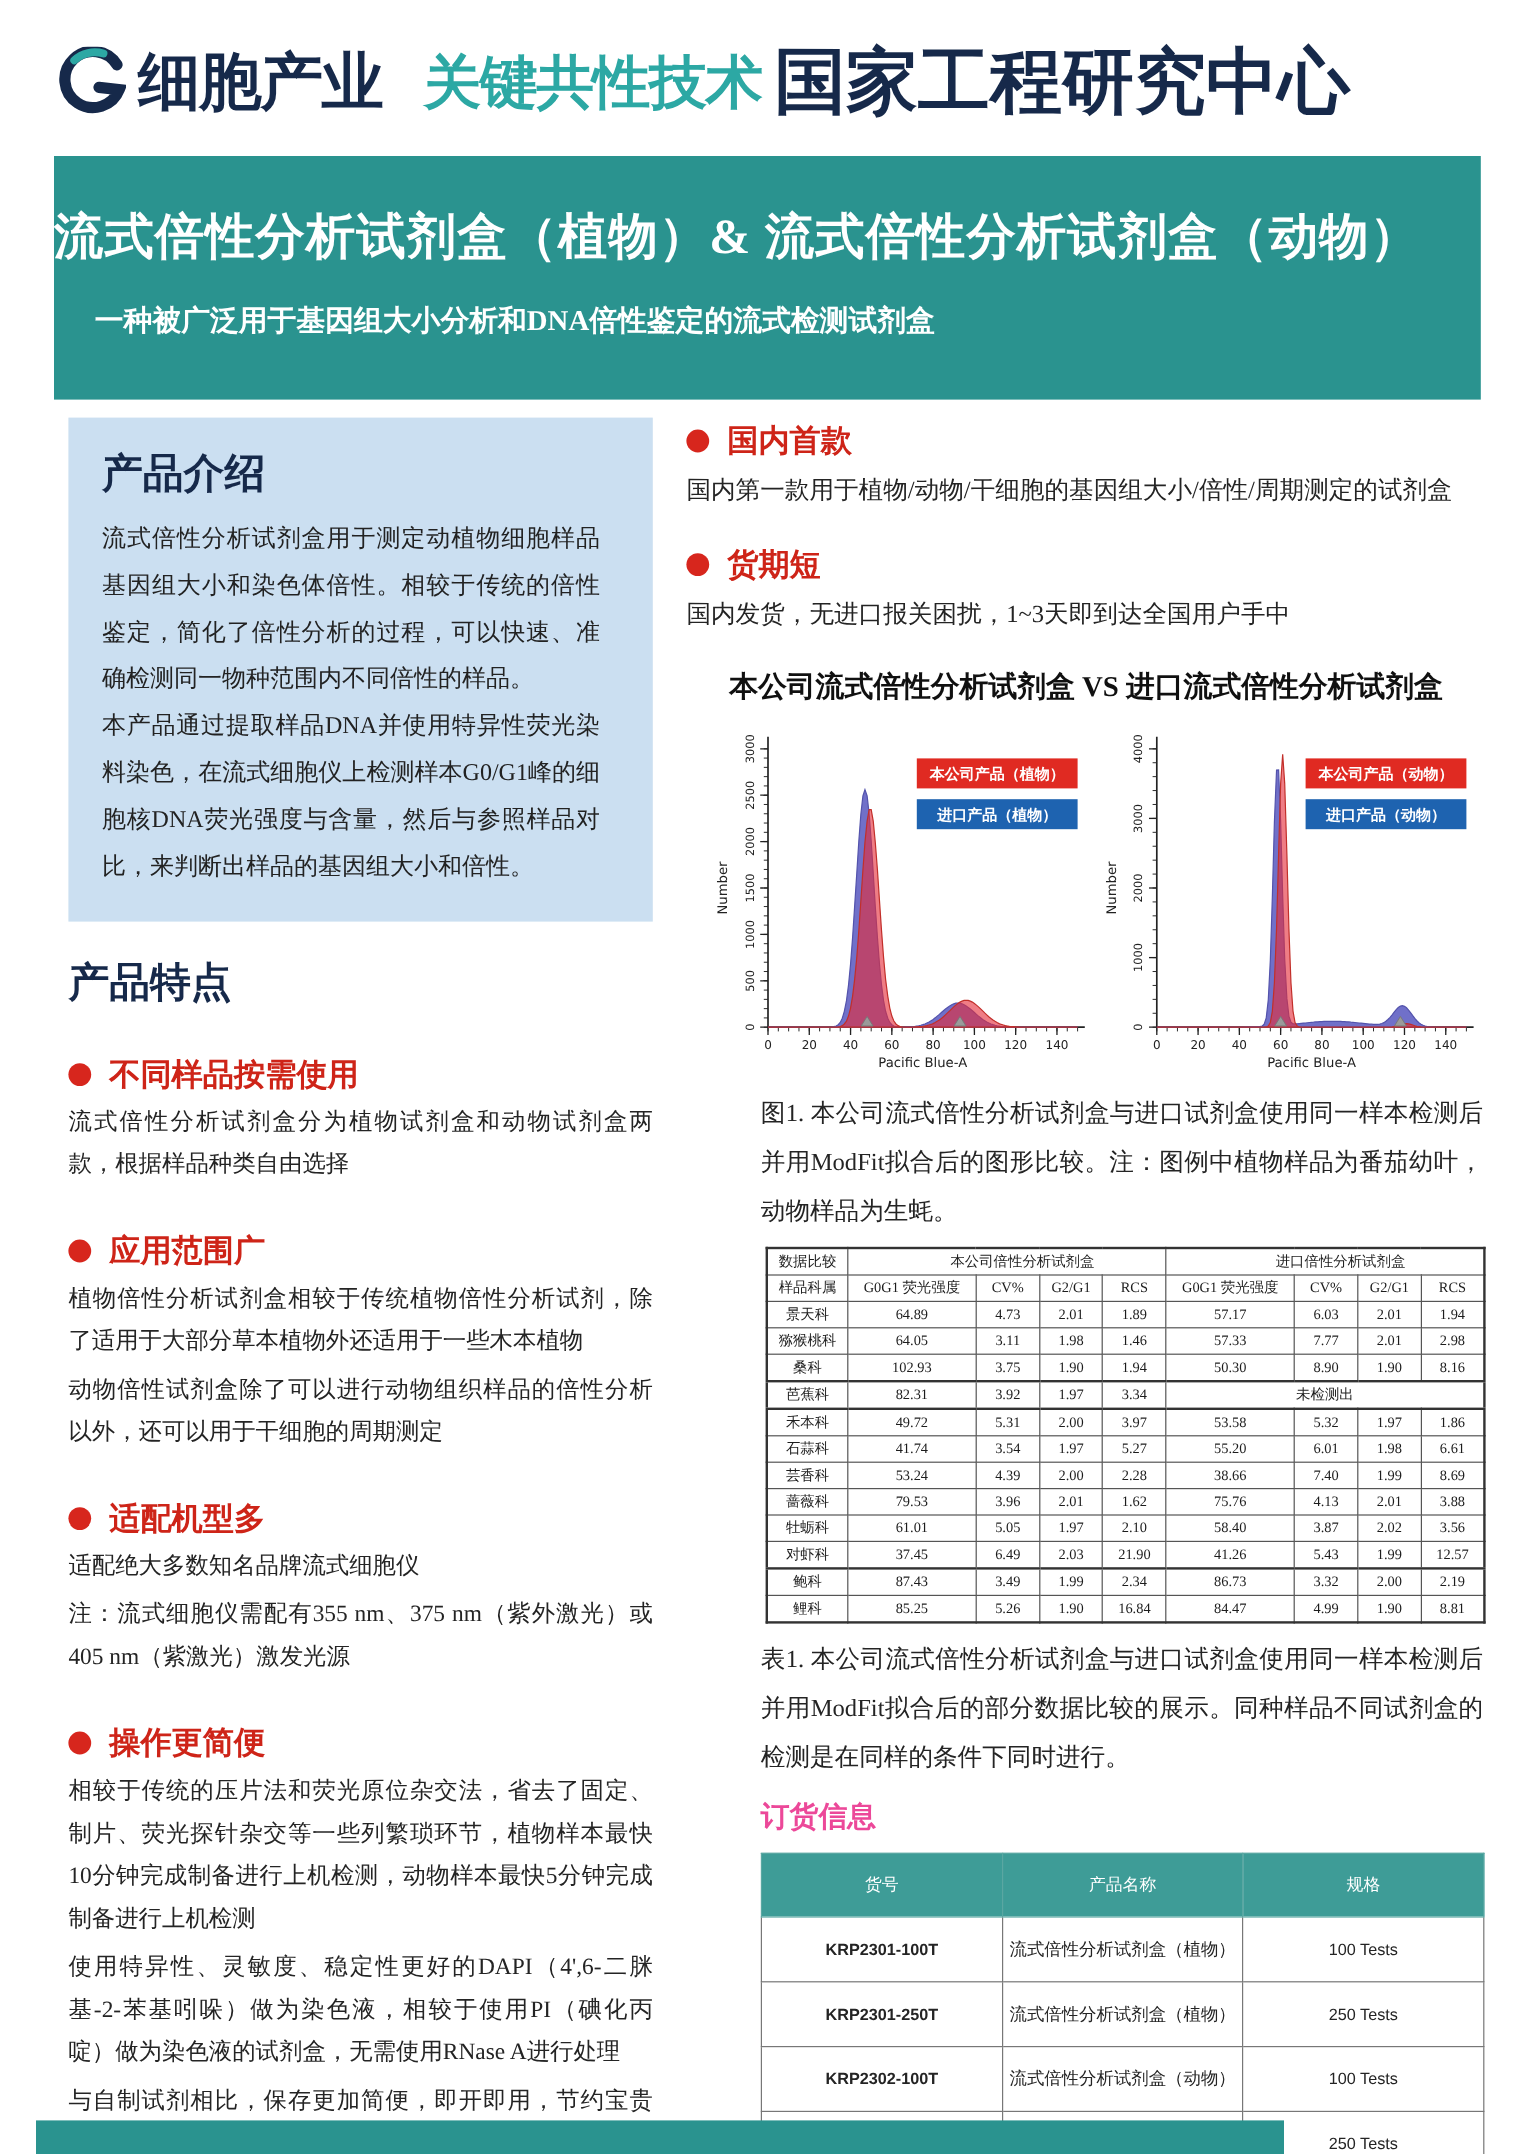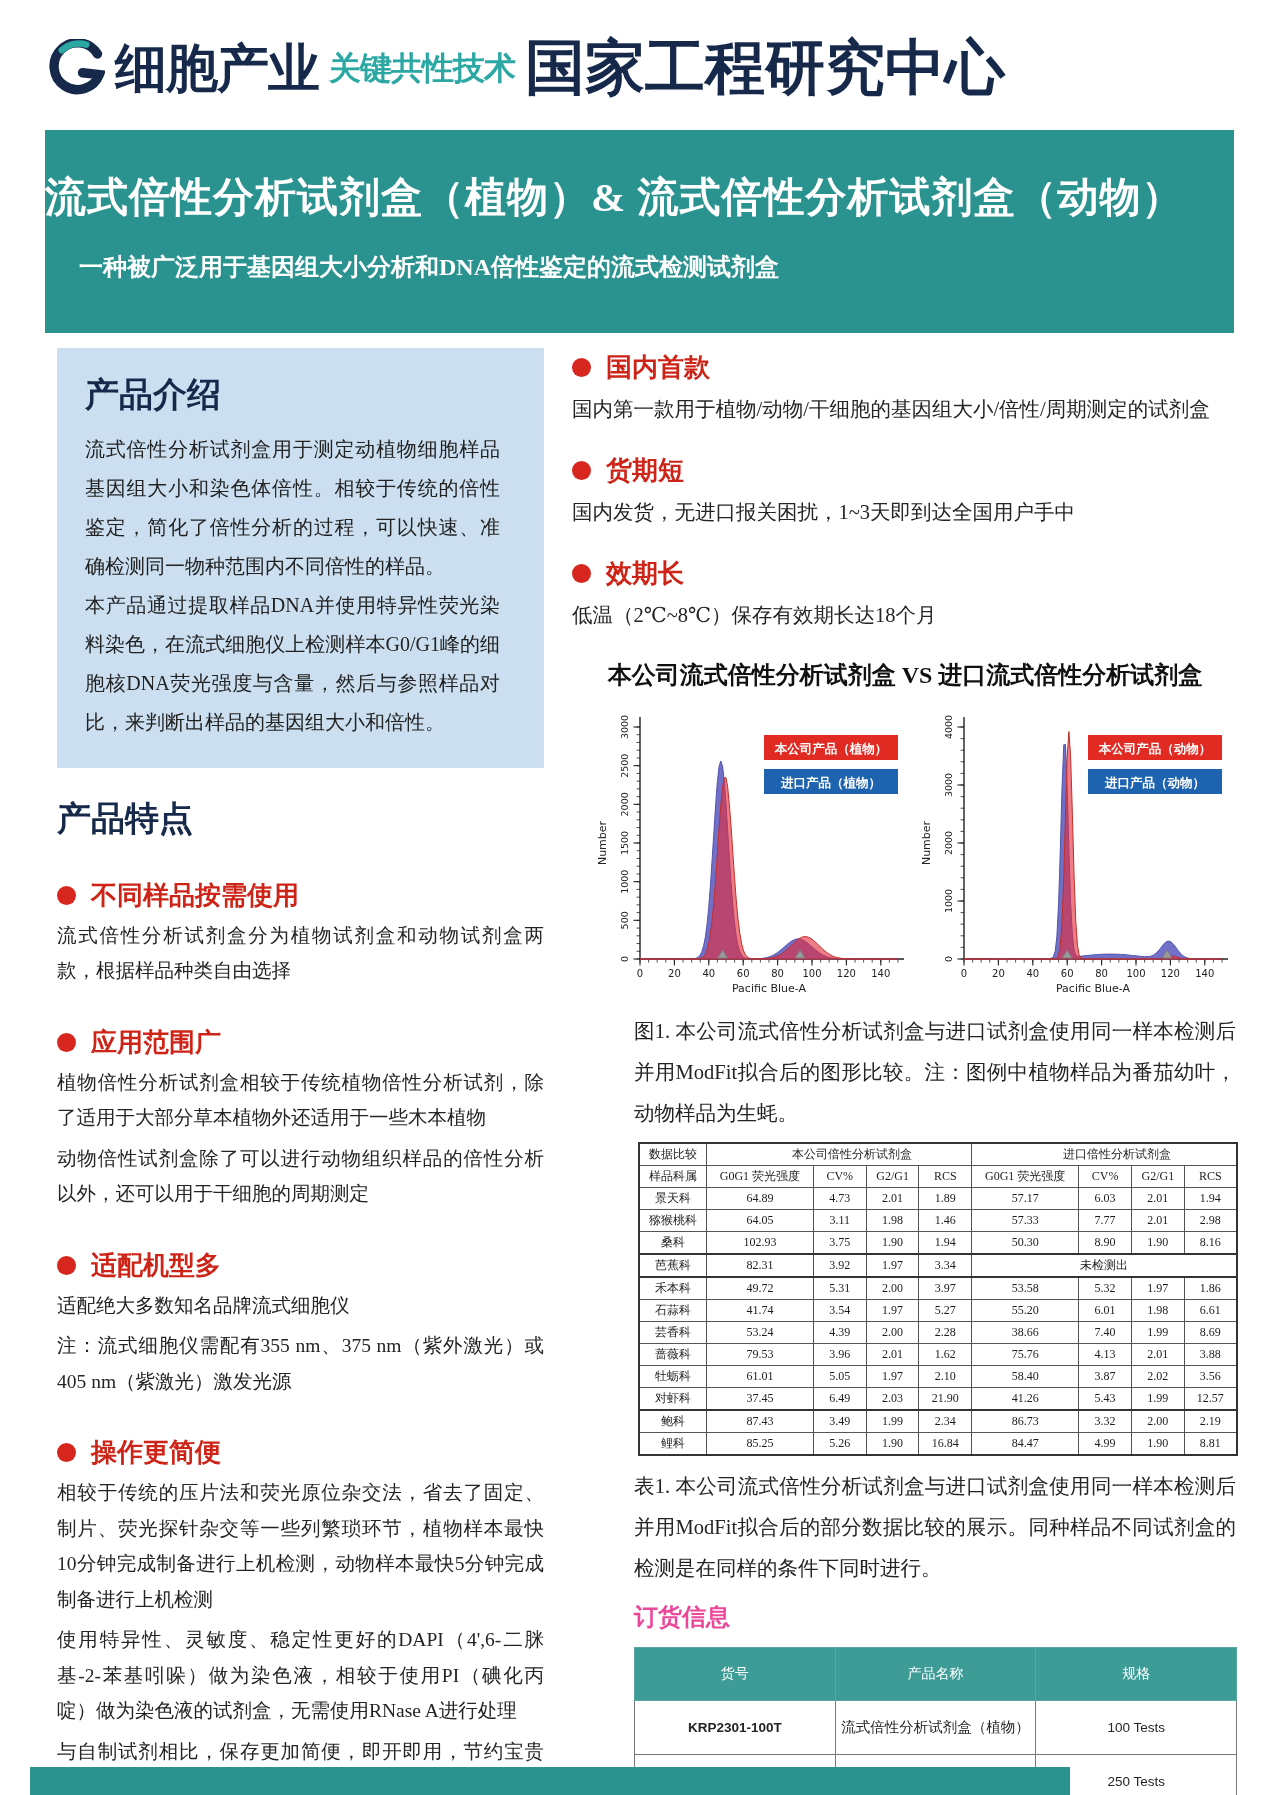--- a/index.html
+++ b/index.html
@@ -22,7 +22,7 @@
   .logo-row{position:absolute;top:28px;left:45px;display:flex;align-items:center;gap:10px;
     font-family:"DejaVu Sans","Liberation Sans",sans-serif;font-weight:800;white-space:nowrap;}
   .lg-navy{color:var(--navy);font-size:52px;letter-spacing:-1px;}
-  .lg-teal{color:var(--teal-logo);font-size:32px;letter-spacing:-1px;}
+  .lg-teal{color:var(--teal-logo);font-size:48px;letter-spacing:-1px;margin-left:24px;}
   .lg-big{font-size:60px;letter-spacing:0px;}
   
   .banner{position:absolute;top:130px;left:45px;width:1189px;height:203px;background:var(--teal);}

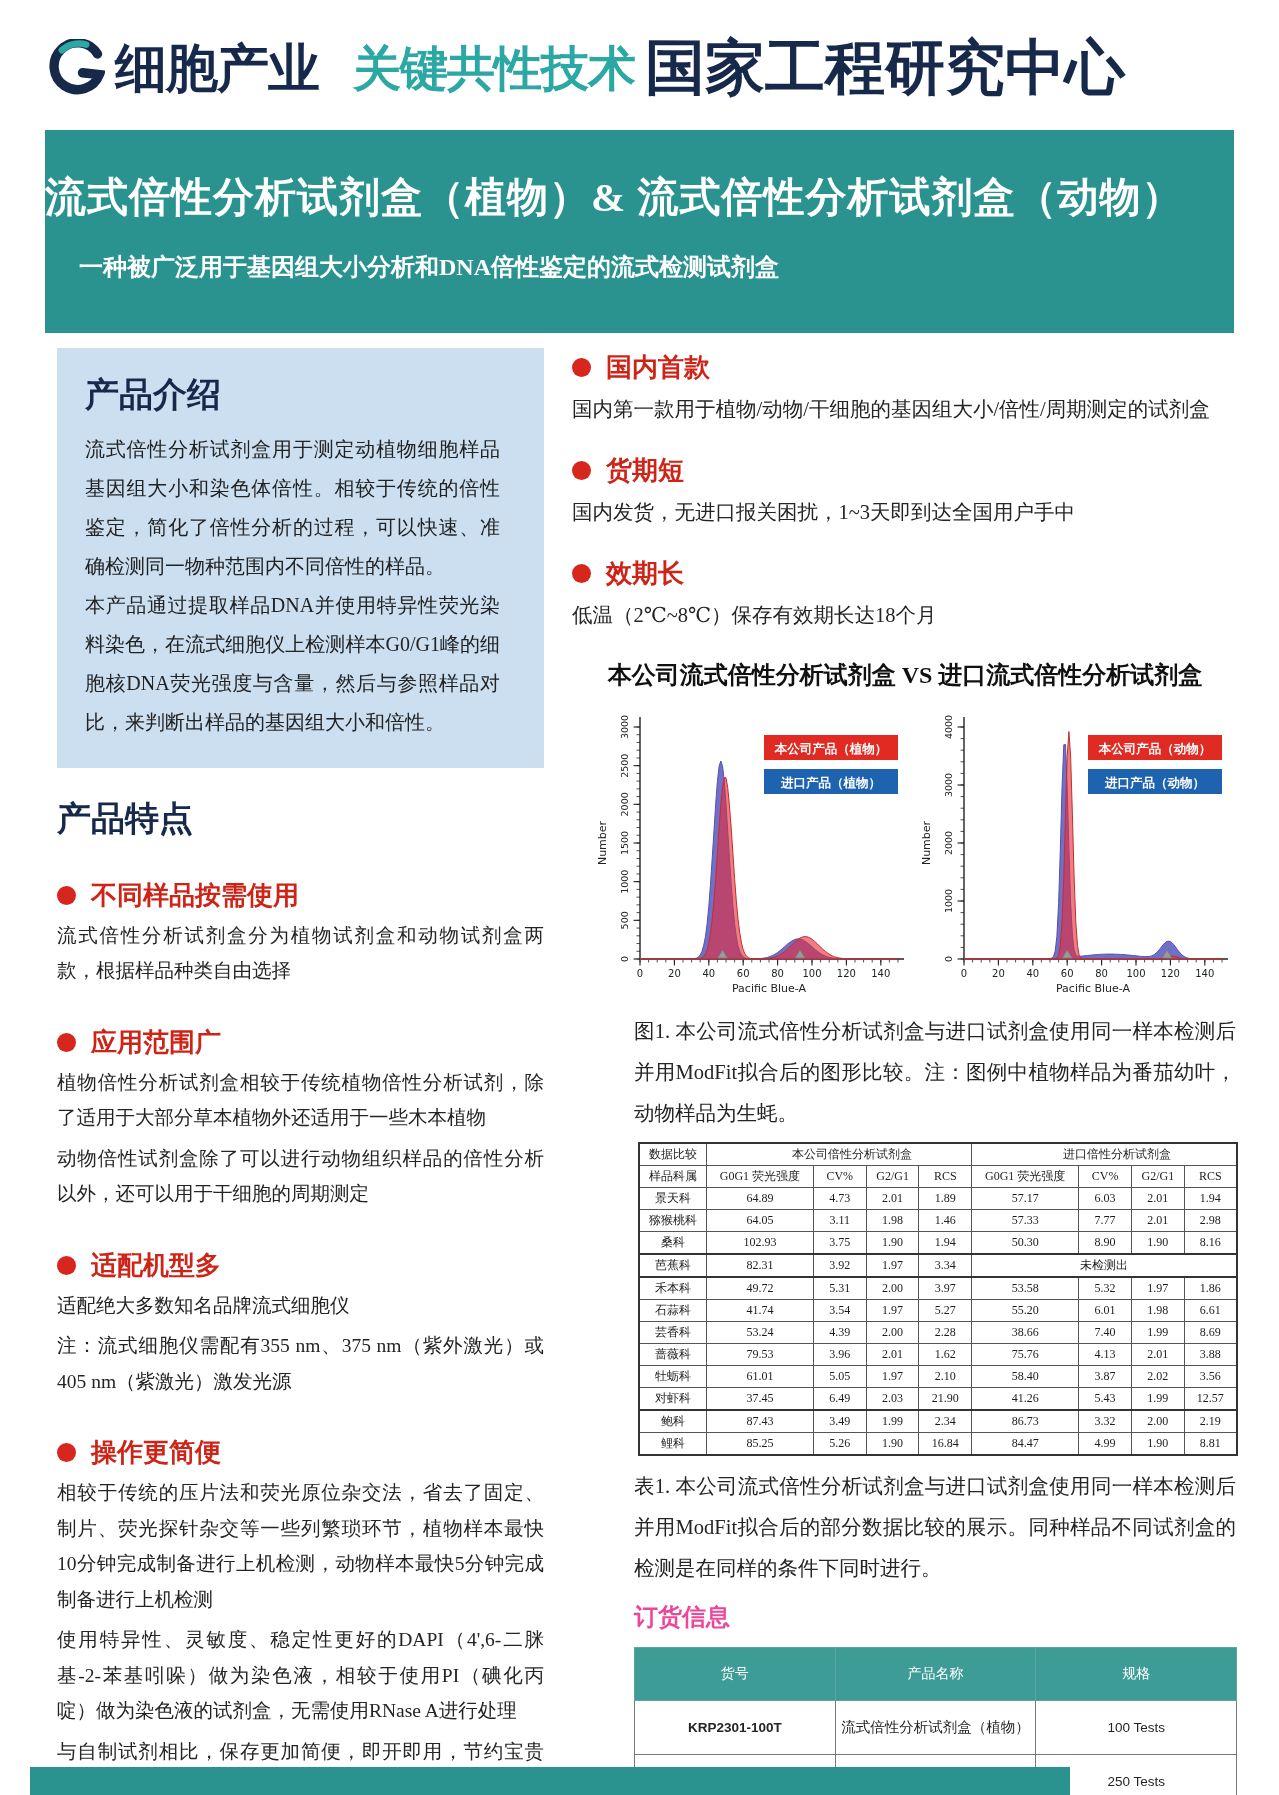--- a/index.html
+++ b/index.html
@@ -154,13 +154,6 @@
       <span class="sec-title">货期短</span>
     </div>
     <p class="body-p">国内发货，无进口报关困扰，1~3天即到达全国用户手中</p>
-  </div>
-  <div class="hl">
-    <div class="sec-head">
-      <span class="dot"></span>
-      <span class="sec-title">效期长</span>
-    </div>
-    <p class="body-p">低温（2℃~8℃）保存有效期长达18个月</p>
   </div>
       </div>
     <div class="chart-block">

